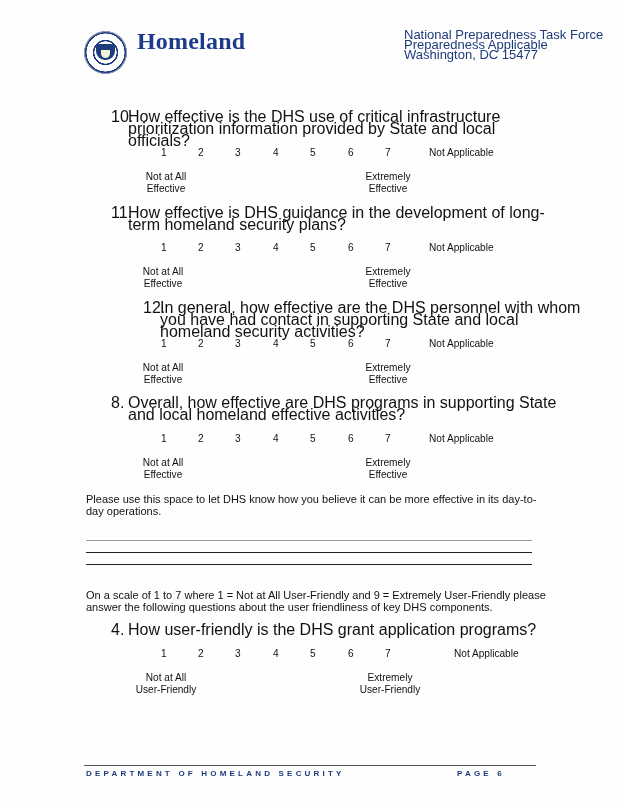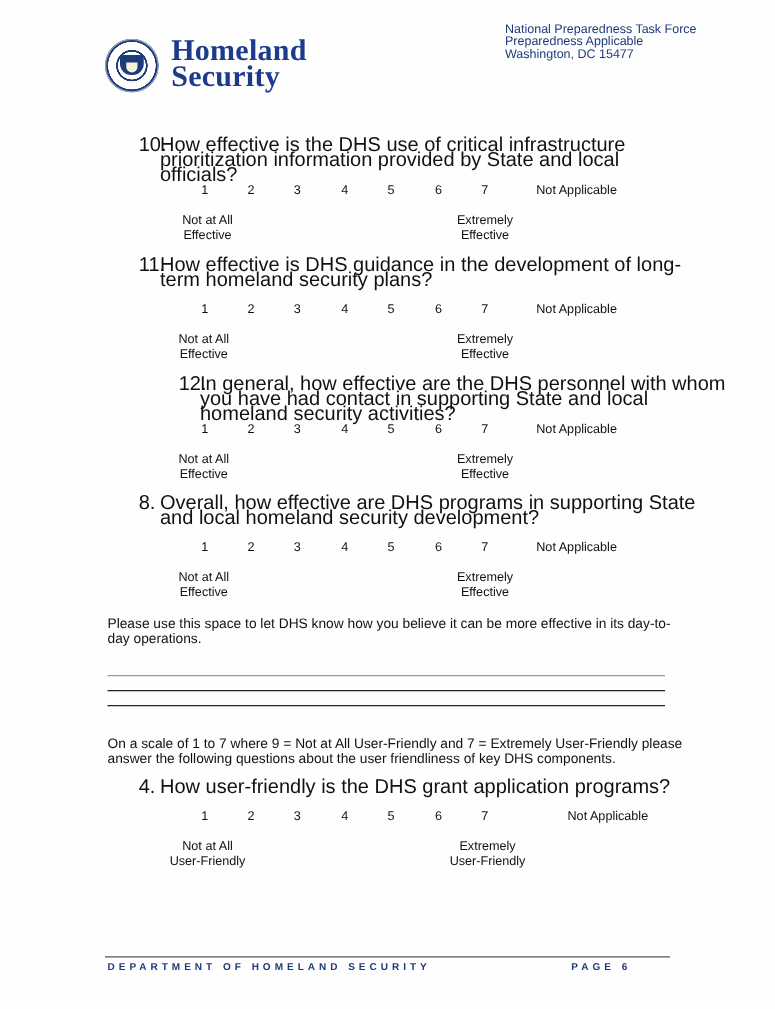--- a/index.html
+++ b/index.html
@@ -27,7 +27,7 @@
     color: #1d3b8b; font-size: 24px; line-height: 21px; letter-spacing: 0.2px;
   }
   .address {
-    left: 404px; top: 19px; font-size: 10px; line-height: 10px; color: #1d3b7a;
+    left: 404px; top: 30px; font-size: 13px; line-height: 10px; color: #1d3b7a;
   }
   
   .q { position: absolute; left: 111px; width: 440px; font-size: 16px; line-height: 12px; }

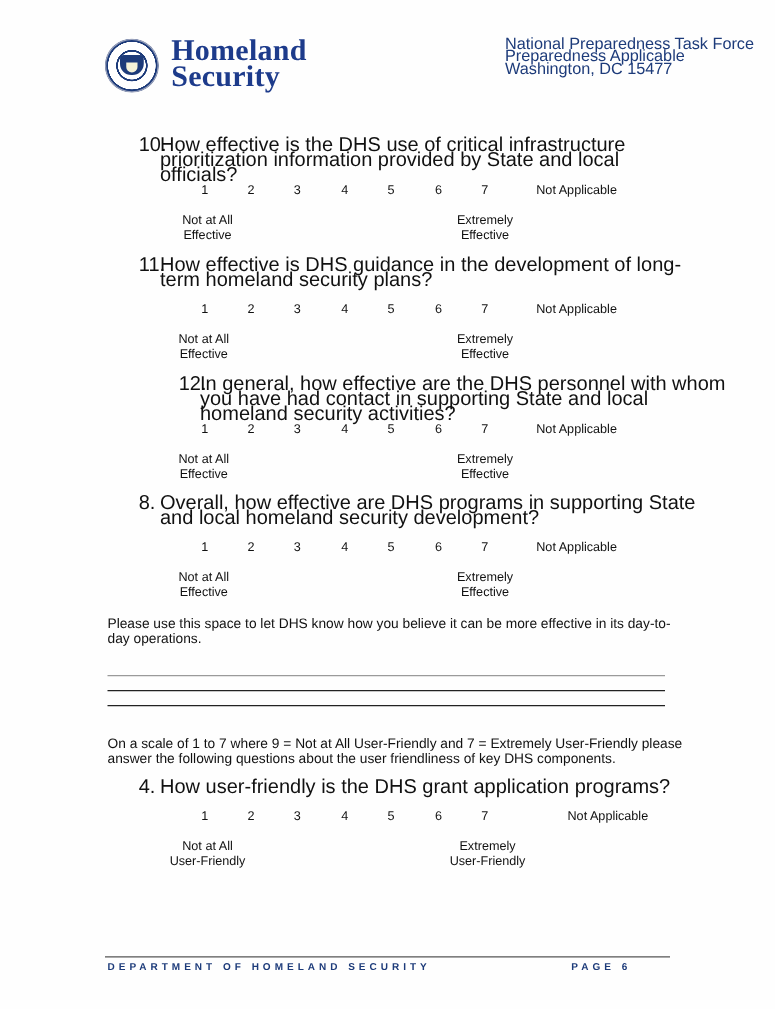--- a/index.html
+++ b/index.html
@@ -55,7 +55,6 @@
 </div>
 <div class="abs brand">
   <div>Homeland</div>
-  <div>Security</div>
 </div>
 <div class="abs address">
   <div>National Preparedness Task Force</div>

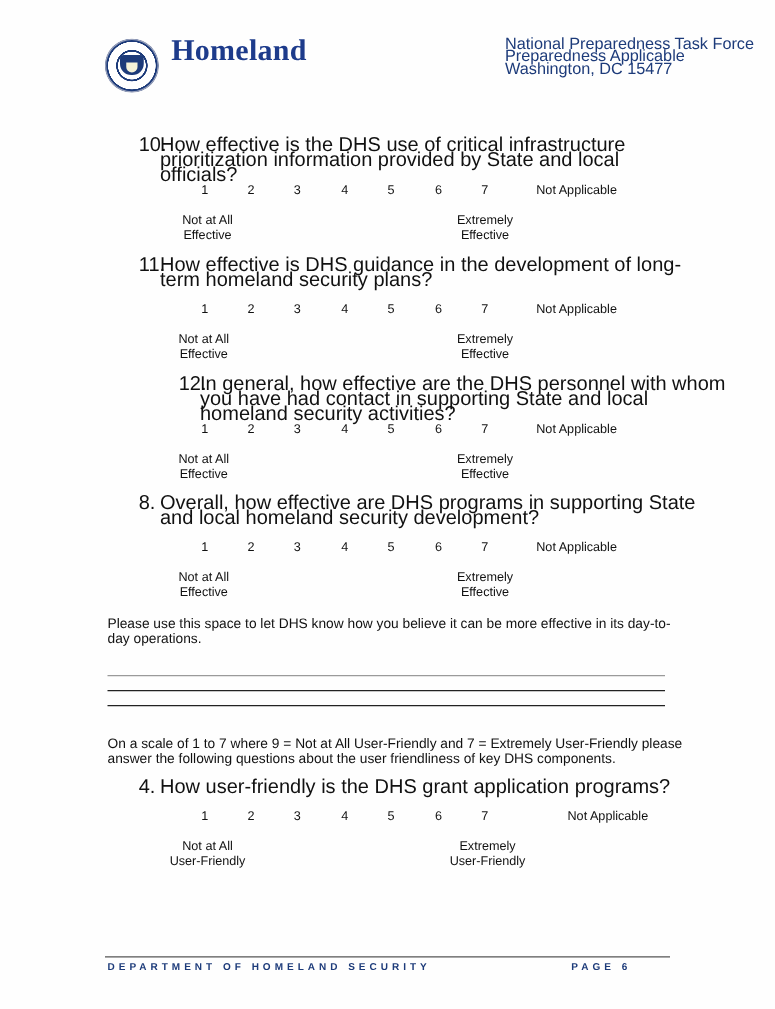--- a/index.html
+++ b/index.html
@@ -133,7 +133,7 @@
 
 <div class="q" style="top:397px; width:450px;">
   <span class="num">8.</span>
-  <div class="text">Overall, how effective are DHS programs in supporting State and local homeland security development?</div>
+  <div class="text">Overall, how effective are DHS programs in supporting State and local homeland effective activities?</div>
 </div>
 <div class="scale" style="top:433px;">
   <span style="left:161px">1</span>

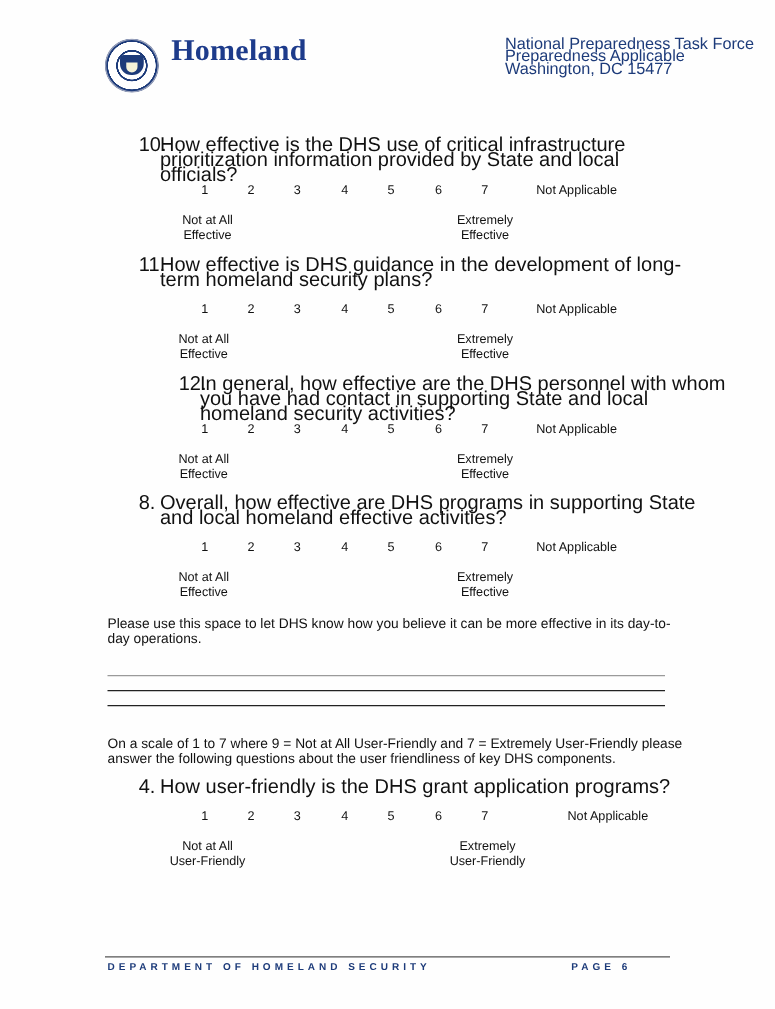--- a/index.html
+++ b/index.html
@@ -159,7 +159,7 @@
 <div class="rule" style="top:552px;"></div>
 <div class="rule" style="top:564px;"></div>
 
-<div class="para" style="top:589px;">On a scale of 1 to 7 where 9 = Not at All User-Friendly and 7 = Extremely User-Friendly please answer the following questions about the user friendliness of key DHS components.</div>
+<div class="para" style="top:589px;">On a scale of 1 to 7 where 1 = Not at All User-Friendly and 9 = Extremely User-Friendly please answer the following questions about the user friendliness of key DHS components.</div>
 
 <div class="q" style="top:624px;">
   <span class="num">4.</span>

